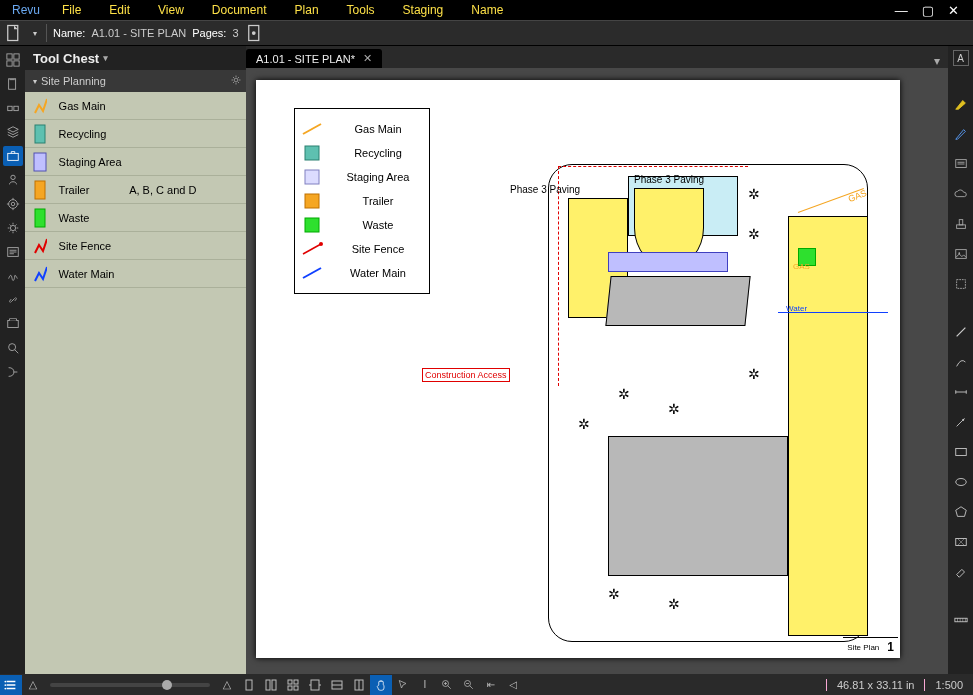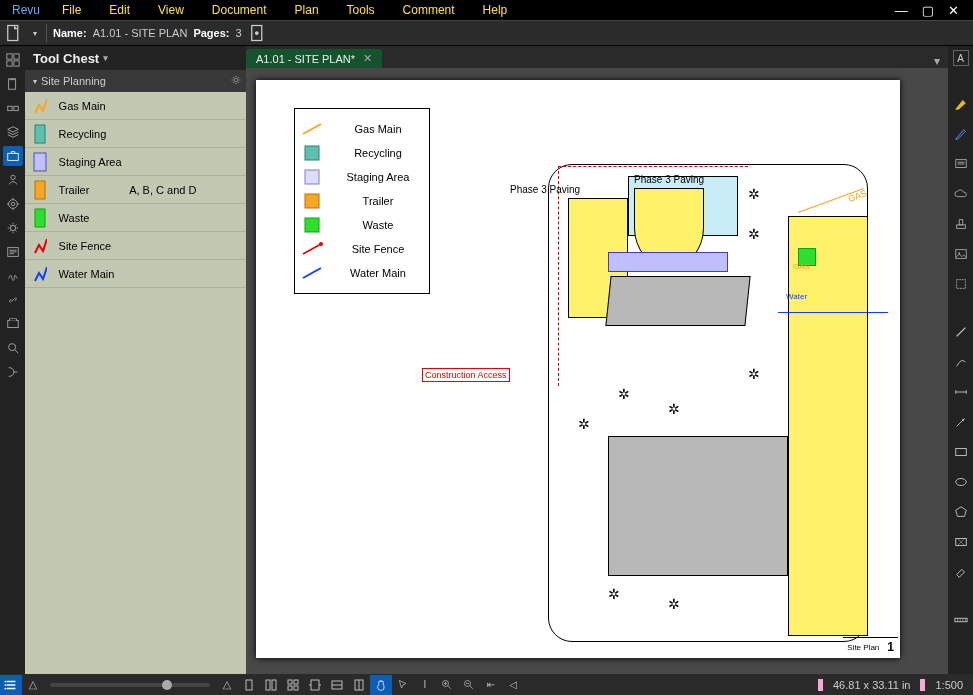--- a/index.html
+++ b/index.html
@@ -101,7 +101,7 @@
   <span class="mi">Document</span>
   <span class="mi">Plan</span>
   <span class="mi">Tools</span>
-  <span class="mi">Comment</span>
+  <span class="mi">Staging</span>
   <span class="mi">Help</span>
   <div class="winctrl">
     <span>—</span>

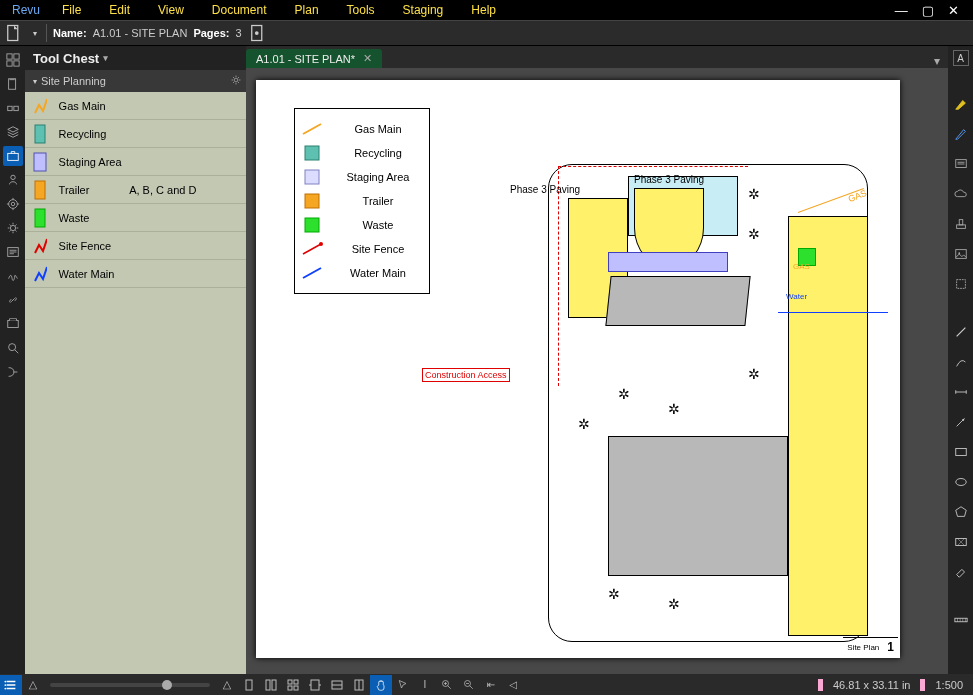--- a/index.html
+++ b/index.html
@@ -102,7 +102,7 @@
   <span class="mi">Plan</span>
   <span class="mi">Tools</span>
   <span class="mi">Staging</span>
-  <span class="mi">Help</span>
+  <span class="mi">Name</span>
   <div class="winctrl">
     <span>—</span>
     <span>▢</span>

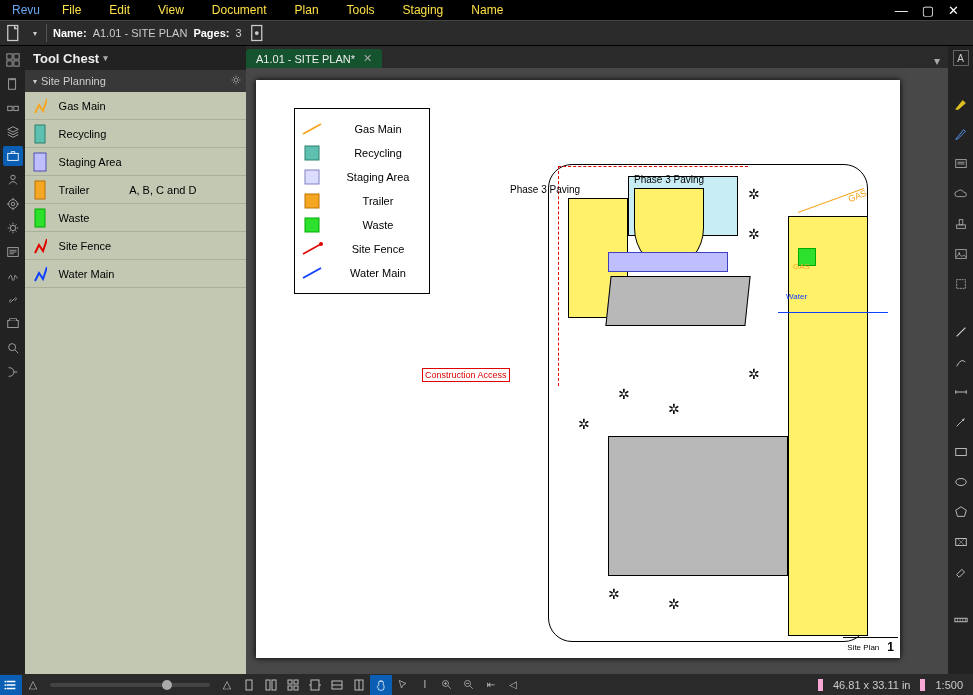--- a/index.html
+++ b/index.html
@@ -14,7 +14,7 @@
 .infobar{height:26px;background:#2b2b2b;display:flex;align-items:center;gap:6px;padding:0 4px;border-top:1px solid #444;border-bottom:1px solid #000;font-size:11px}
 .infobar .icobtn{width:20px;height:20px;display:flex;align-items:center;justify-content:center;color:#ccc;cursor:pointer}
 .infobar .sep{width:1px;height:18px;background:#555}
-.infobar b{color:#fff;font-weight:700}
+.infobar b{color:#fff;font-weight:400}
 .infobar .val{color:#ccc}
 
 .main{display:flex;height:628px}

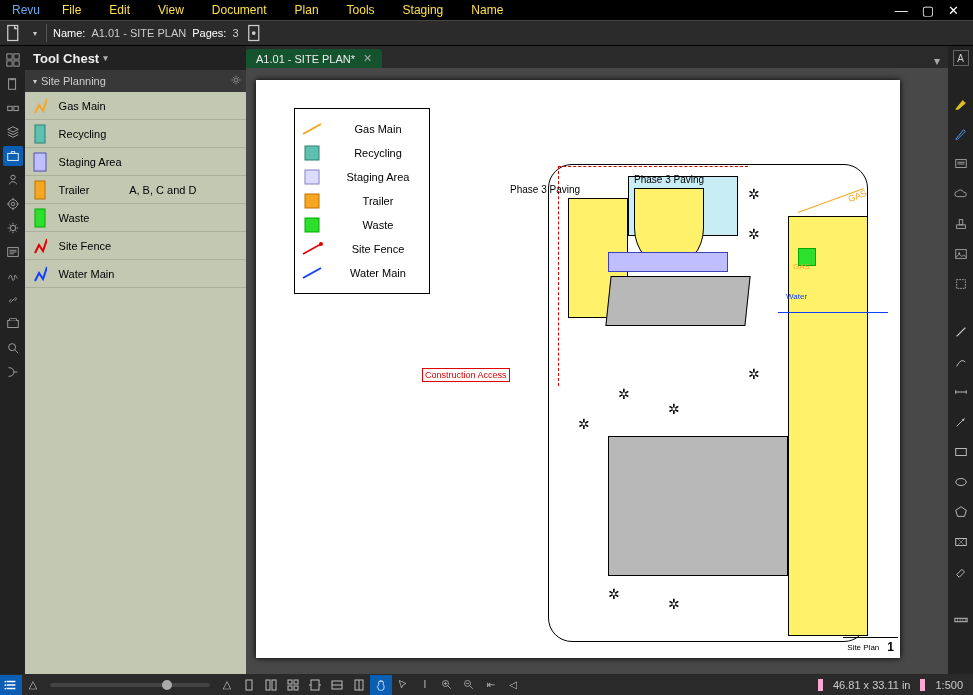--- a/index.html
+++ b/index.html
@@ -45,7 +45,7 @@
 
 .docwrap{flex:1;display:flex;flex-direction:column;background:#484848}
 .tabs{height:22px;background:#2a2a2a;display:flex;align-items:flex-end}
-.tab{background:#14532d;padding:3px 10px;font-size:11px;color:#eee;display:flex;align-items:center;gap:8px;border-top-left-radius:3px;border-top-right-radius:3px;cursor:pointer}
+.tab{background:#000000;padding:3px 10px;font-size:11px;color:#eee;display:flex;align-items:center;gap:8px;border-top-left-radius:3px;border-top-right-radius:3px;cursor:pointer}
 .tab .close{color:#aaa;font-size:11px}
 .tabs .menu{margin-left:auto;padding:0 8px;color:#aaa;cursor:pointer}
 .canvas{flex:1;background:#484848;position:relative;overflow:hidden}

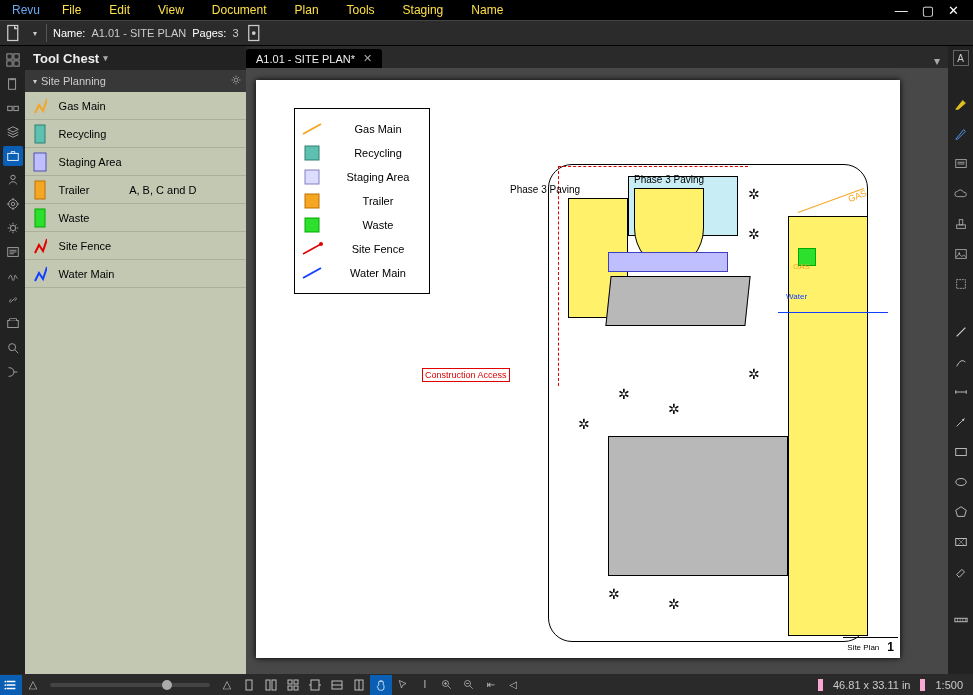--- a/index.html
+++ b/index.html
@@ -81,7 +81,7 @@
 .gaslbl{position:absolute;left:310px;top:35px;color:#f5a623;font-size:9px;transform:rotate(-22deg)}
 .gaslbl2{position:absolute;left:255px;top:106px;color:#f5a623;font-size:8px}
 .waterline{position:absolute;left:240px;top:156px;width:110px;height:1px;border-top:1.5px solid #1040ff}
-.waterlbl{position:absolute;left:248px;top:136px;color:#1040ff;font-size:8px}
+.waterlbl{position:absolute;left:248px;top:148px;color:#1040ff;font-size:8px}
 .fenceH{position:absolute;left:20px;top:10px;width:190px;border-top:1.5px dashed #e00000}
 .fenceV{position:absolute;left:20px;top:10px;height:220px;border-left:1.5px dashed #e00000}
 .ca{position:absolute;left:-116px;top:212px;color:#e00000;font-size:9px;border:1px solid #e00000;padding:1px 2px;background:#fff}

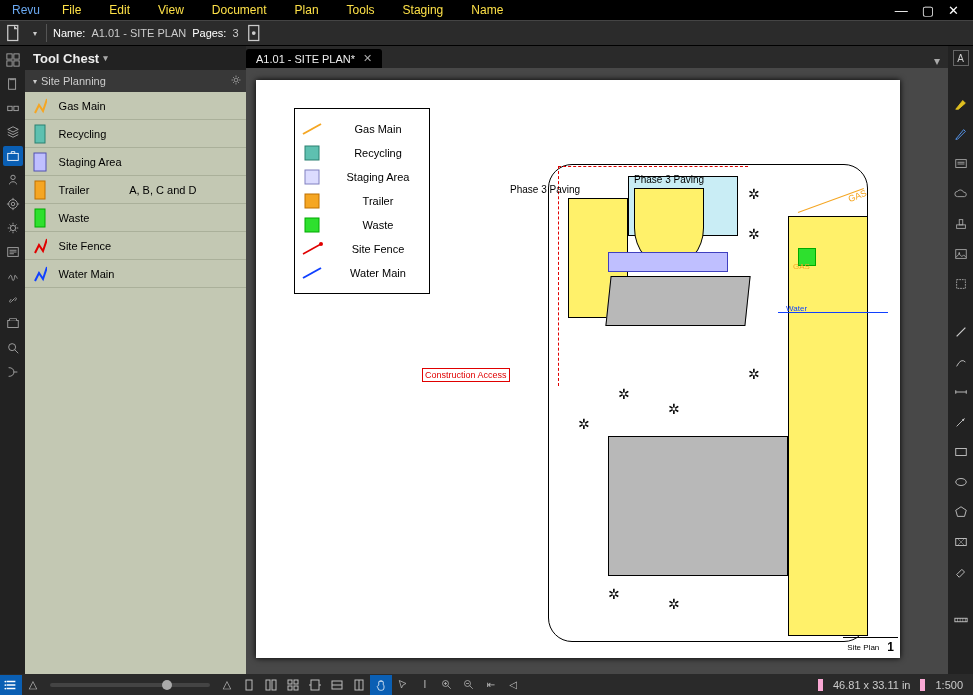--- a/index.html
+++ b/index.html
@@ -61,7 +61,7 @@
 .status .slider{flex:0 0 160px;height:4px;background:#444;margin:0 6px;position:relative;border-radius:2px}
 .status .slider .thumb{position:absolute;left:70%;top:-3px;width:10px;height:10px;border-radius:50%;background:#aaa}
 .status .spacer{flex:1}
-.status .meas{padding:0 10px;color:#ccc;border-left:5px solid #f9a8d4}
+.status .meas{padding:0 10px;color:#ccc;border-left:1px solid #f9a8d4}
 
 .legend{position:absolute;left:38px;top:28px;width:136px;border:1.5px solid #000;background:#fff;padding:8px 6px;font-size:11px;color:#000}
 .legend .lr{display:flex;align-items:center;height:24px;gap:10px}

